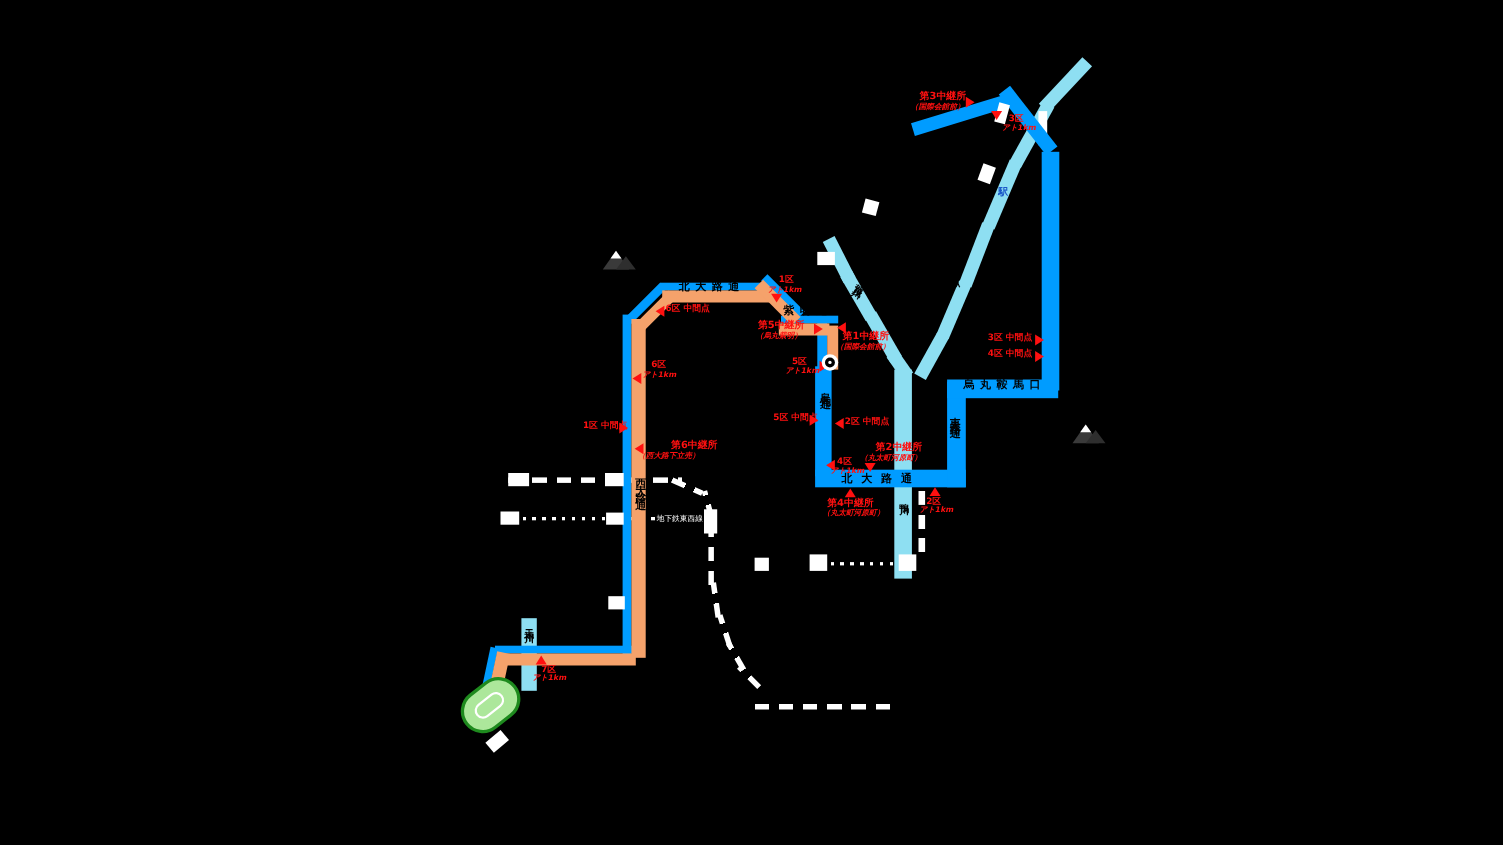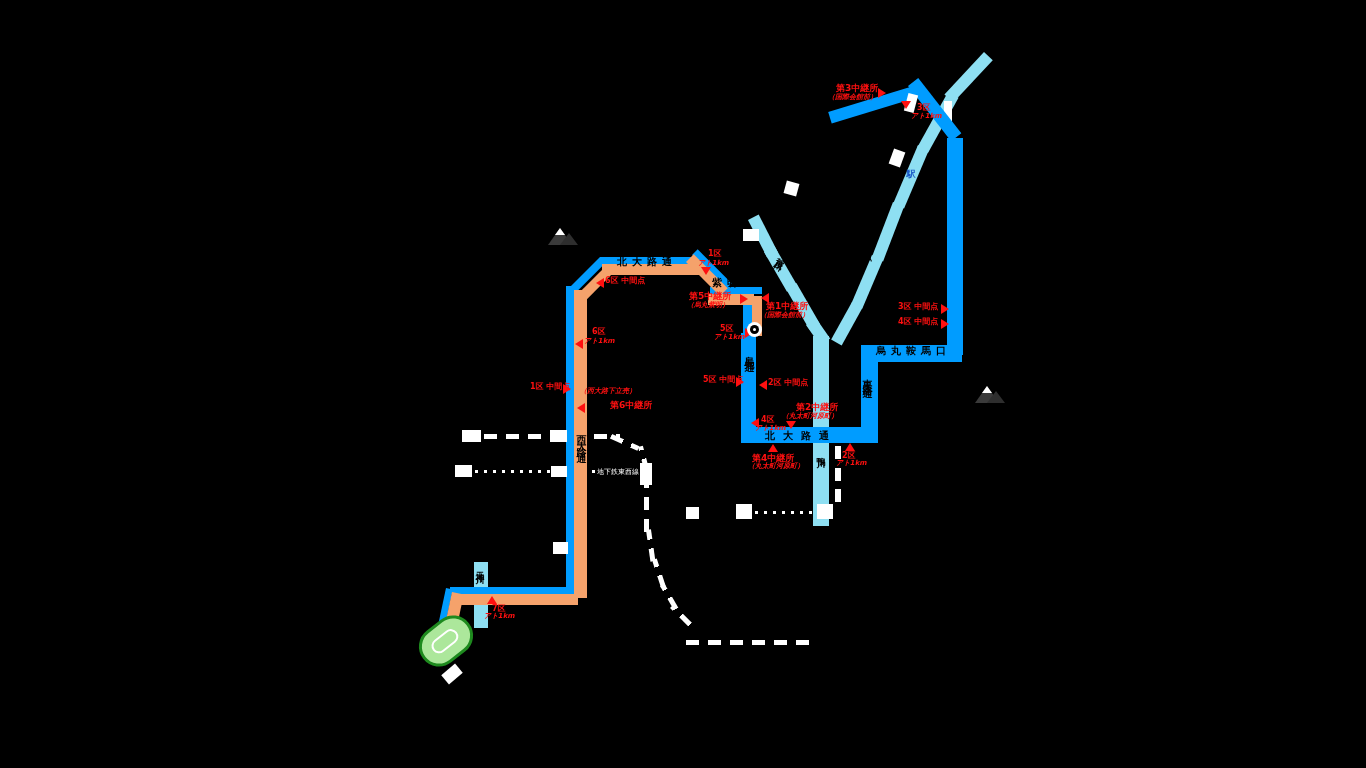--- a/index.html
+++ b/index.html
@@ -145,7 +145,7 @@
       <div class="lbl red8" style="left: 768px; top: 379px;">2区 中間点</div>
       <div class="lbl red8" style="left: 530px; top: 383px;">1区 中間点</div>
       <div class="lbl red9" style="left: 610px; top: 401px;">第6中継所</div>
-      <div class="lbl red7" style="left: 580px; top: 388px; text-align: center;">（西大路下立売）</div>
+      <div class="lbl red7" style="left: 580px; top: 411px; text-align: center;">（西大路下立売）</div>
       <div class="lbl red8" style="left: 592px; top: 328px;">6区</div>
       <div class="lbl red7" style="left: 584px; top: 338px;">アト1km</div>
       <div class="lbl red9" style="left: 796px; top: 403px;">第2中継所</div>

